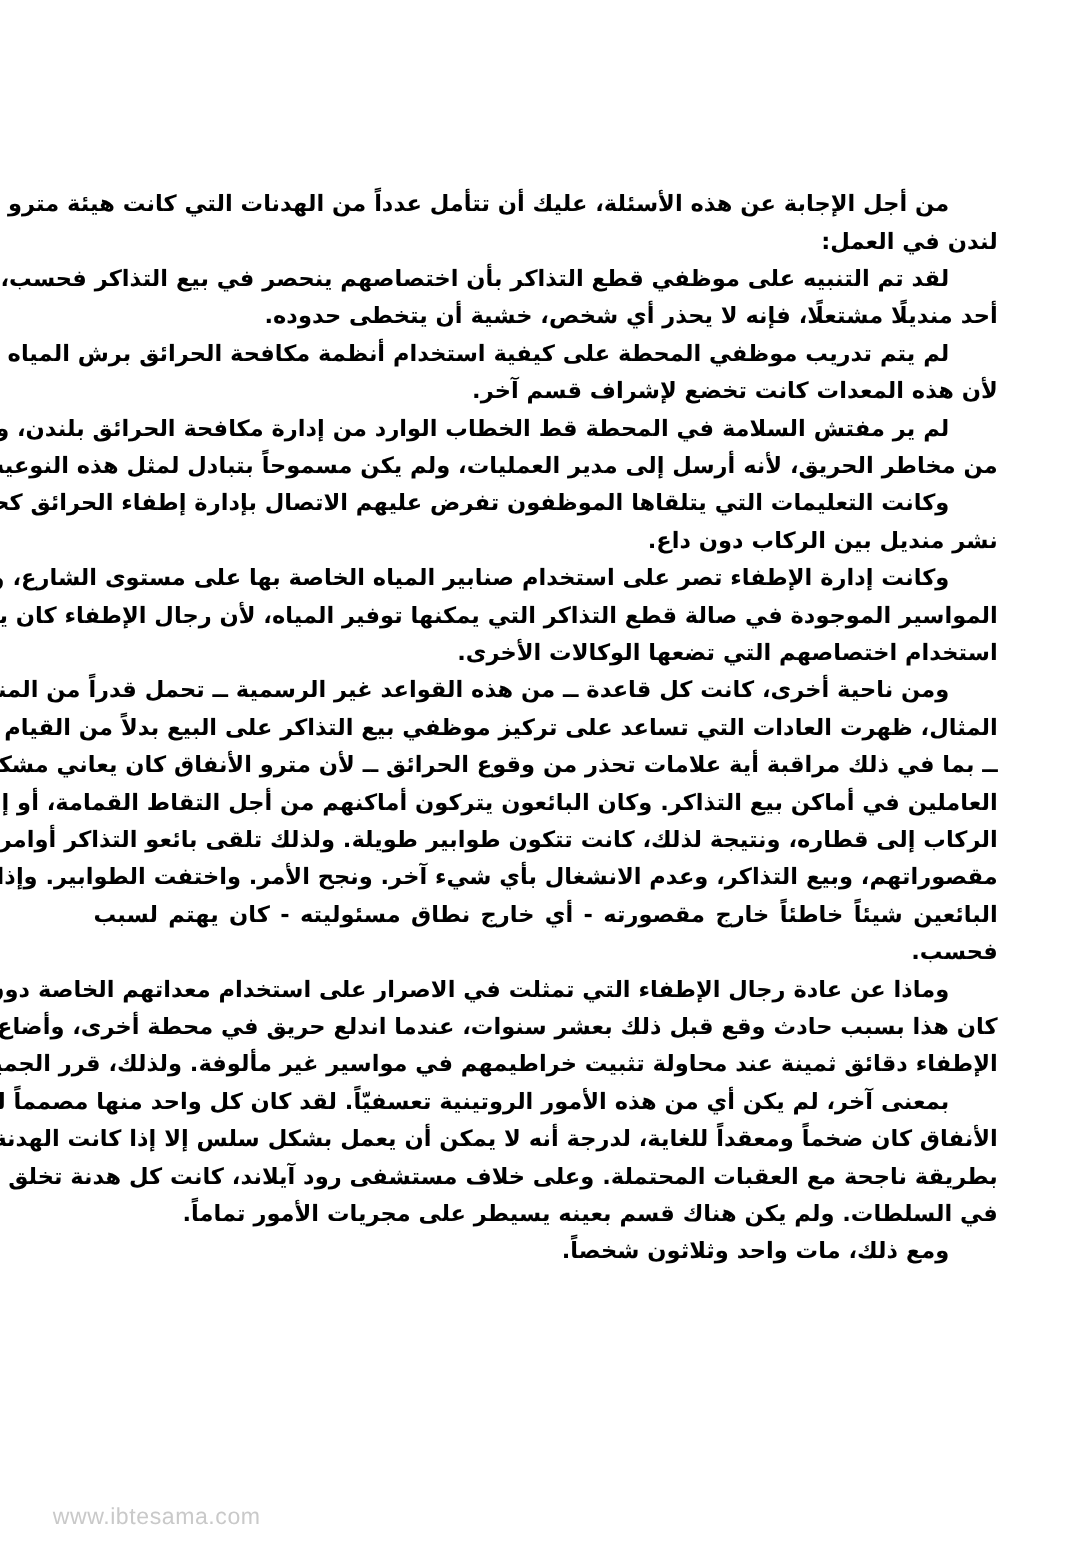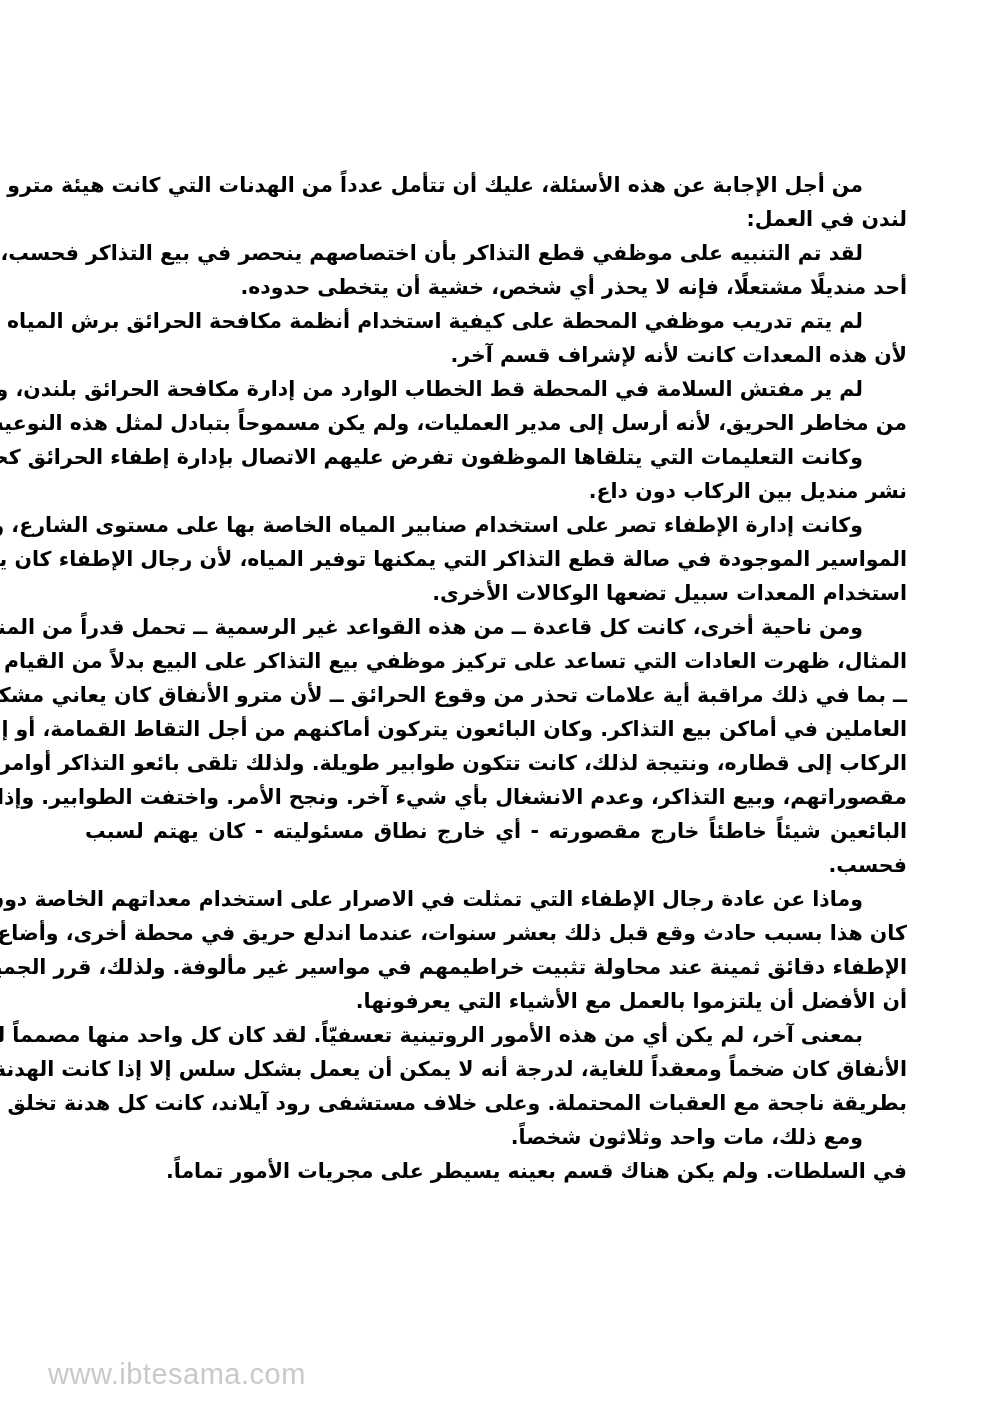--- a/index.html
+++ b/index.html
@@ -59,7 +59,7 @@
       <div class="line first">لقد تم التنبيه على موظفي قطع التذاكر بأن اختصاصهم ينحصر في بيع التذاكر فحسب، ولذلك إذا رأى</div>
       <div class="line plast">أحد منديلًا مشتعلًا، فإنه لا يحذر أي شخص، خشية أن يتخطى حدوده.</div>
       <div class="line first">لم يتم تدريب موظفي المحطة على كيفية استخدام أنظمة مكافحة الحرائق برش المياه أو طفايات الحريق،</div>
-      <div class="line plast">لأن هذه المعدات كانت لأنه لإشراف قسم آخر.</div>
+      <div class="line plast">لأن هذه المعدات كانت تخضع لإشراف قسم آخر.</div>
       <div class="line first">لم ير مفتش السلامة في المحطة قط الخطاب الوارد من إدارة مكافحة الحرائق بلندن، والذي كان يحذر</div>
       <div class="line">من مخاطر الحريق، لأنه أرسل إلى مدير العمليات، ولم يكن مسموحاً بتبادل لمثل هذه النوعية من المعلومات</div>
       <div class="line first">وكانت التعليمات التي يتلقاها الموظفون تفرض عليهم الاتصال بإدارة إطفاء الحرائق كحل أخير، خشية</div>

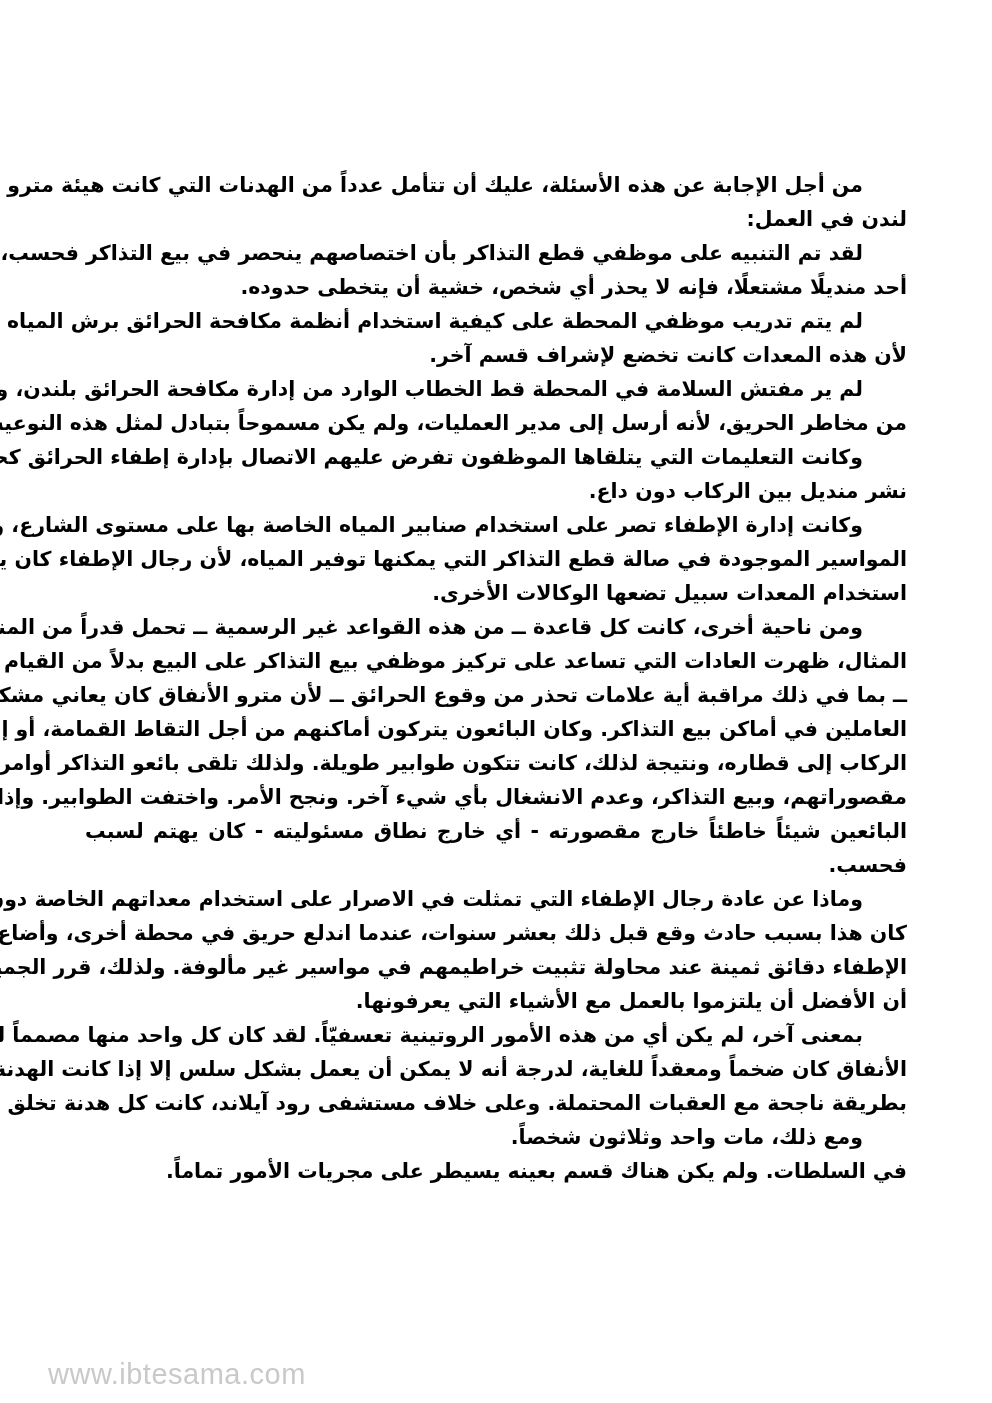--- a/index.html
+++ b/index.html
@@ -66,7 +66,7 @@
       <div class="line plast">نشر منديل بين الركاب دون داع.</div>
       <div class="line first">وكانت إدارة الإطفاء تصر على استخدام صنابير المياه الخاصة بها على مستوى الشارع، وتتجاهل</div>
       <div class="line">المواسير الموجودة في صالة قطع التذاكر التي يمكنها توفير المياه، لأن رجال الإطفاء كان يتلقون أوامر بعدم</div>
-      <div class="line plast">استخدام المعدات سبيل تضعها الوكالات الأخرى.</div>
+      <div class="line plast">استخدام اختصاصهم التي تضعها الوكالات الأخرى.</div>
       <div class="line first">ومن ناحية أخرى، كانت كل قاعدة ــ من هذه القواعد غير الرسمية ــ تحمل قدراً من المنطقية. على سبيل</div>
       <div class="line">المثال، ظهرت العادات التي تساعد على تركيز موظفي بيع التذاكر على البيع بدلاً من القيام بأي شيء آخر</div>
       <div class="line">ــ بما في ذلك مراقبة أية علامات تحذر من وقوع الحرائق ــ لأن مترو الأنفاق كان يعاني مشكلات نقص</div>

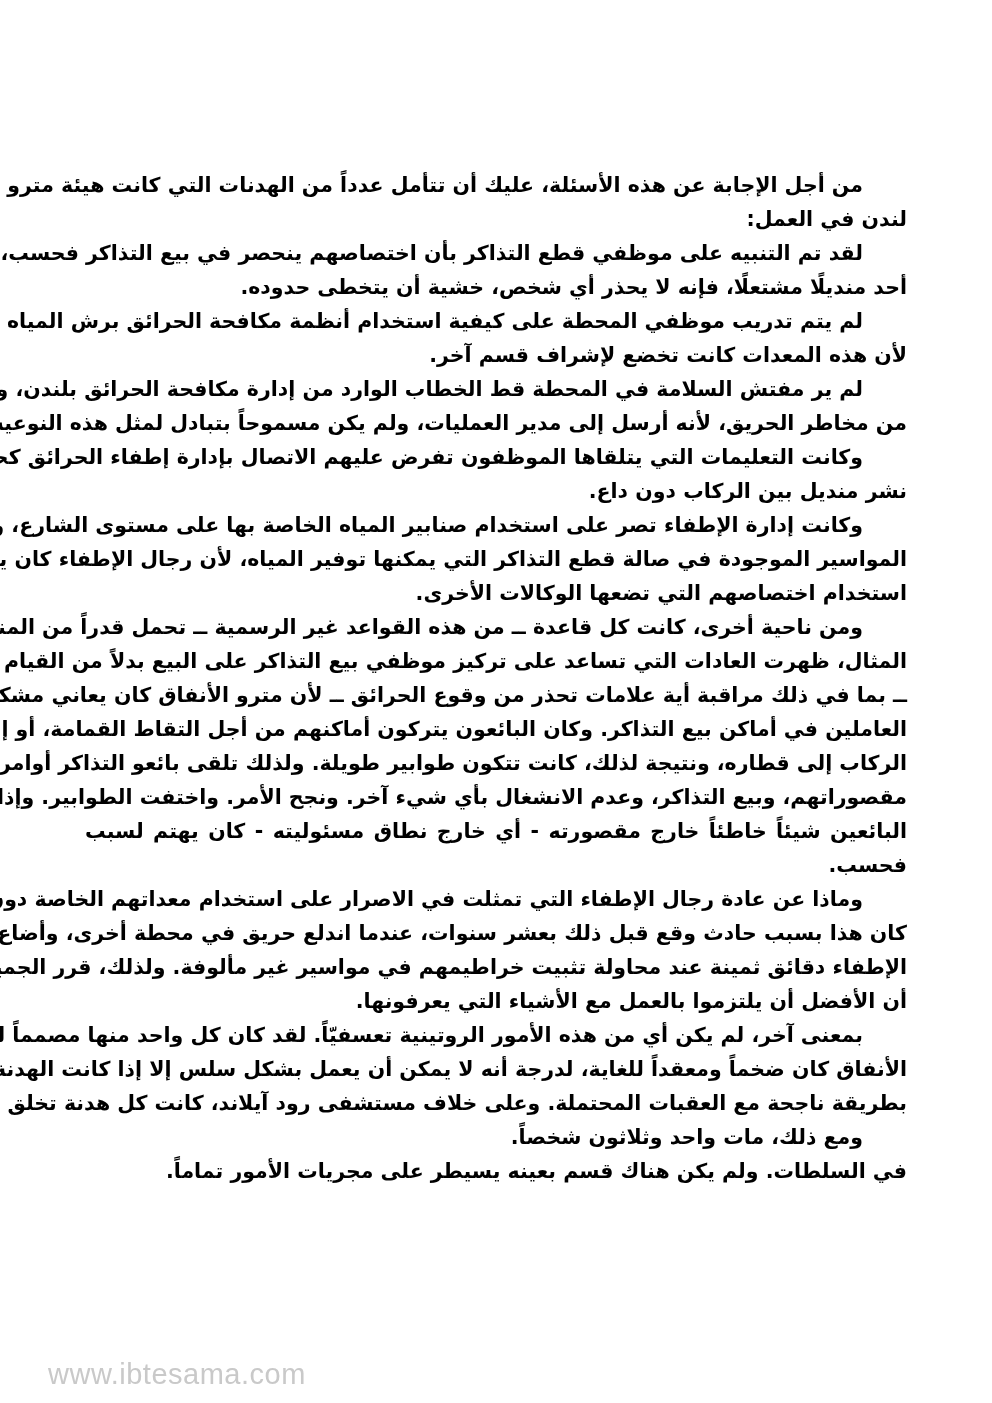--- a/index.html
+++ b/index.html
@@ -77,7 +77,6 @@
       <div class="line first">وماذا عن عادة رجال الإطفاء التي تمثلت في الاصرار على استخدام معداتهم الخاصة دون غيرها؟ لقد</div>
       <div class="line">كان هذا بسبب حادث وقع قبل ذلك بعشر سنوات، عندما اندلع حريق في محطة أخرى، وأضاع رجال</div>
       <div class="line">الإطفاء دقائق ثمينة عند محاولة تثبيت خراطيمهم في مواسير غير مألوفة. ولذلك، قرر الجميع ــ فيما بعد ــ</div>
-      <div class="line plast">أن الأفضل أن يلتزموا بالعمل مع الأشياء التي يعرفونها.</div>
       <div class="line first">بمعنى آخر، لم يكن أي من هذه الأمور الروتينية تعسفيّاً. لقد كان كل واحد منها مصمماً لسبب ما، فمترو</div>
       <div class="line">الأنفاق كان ضخماً ومعقداً للغاية، لدرجة أنه لا يمكن أن يعمل بشكل سلس إلا إذا كانت الهدنة تتعامل</div>
       <div class="line">بطريقة ناجحة مع العقبات المحتملة. وعلى خلاف مستشفى رود آيلاند، كانت كل هدنة تخلق توازناً حقيقيّاً</div>

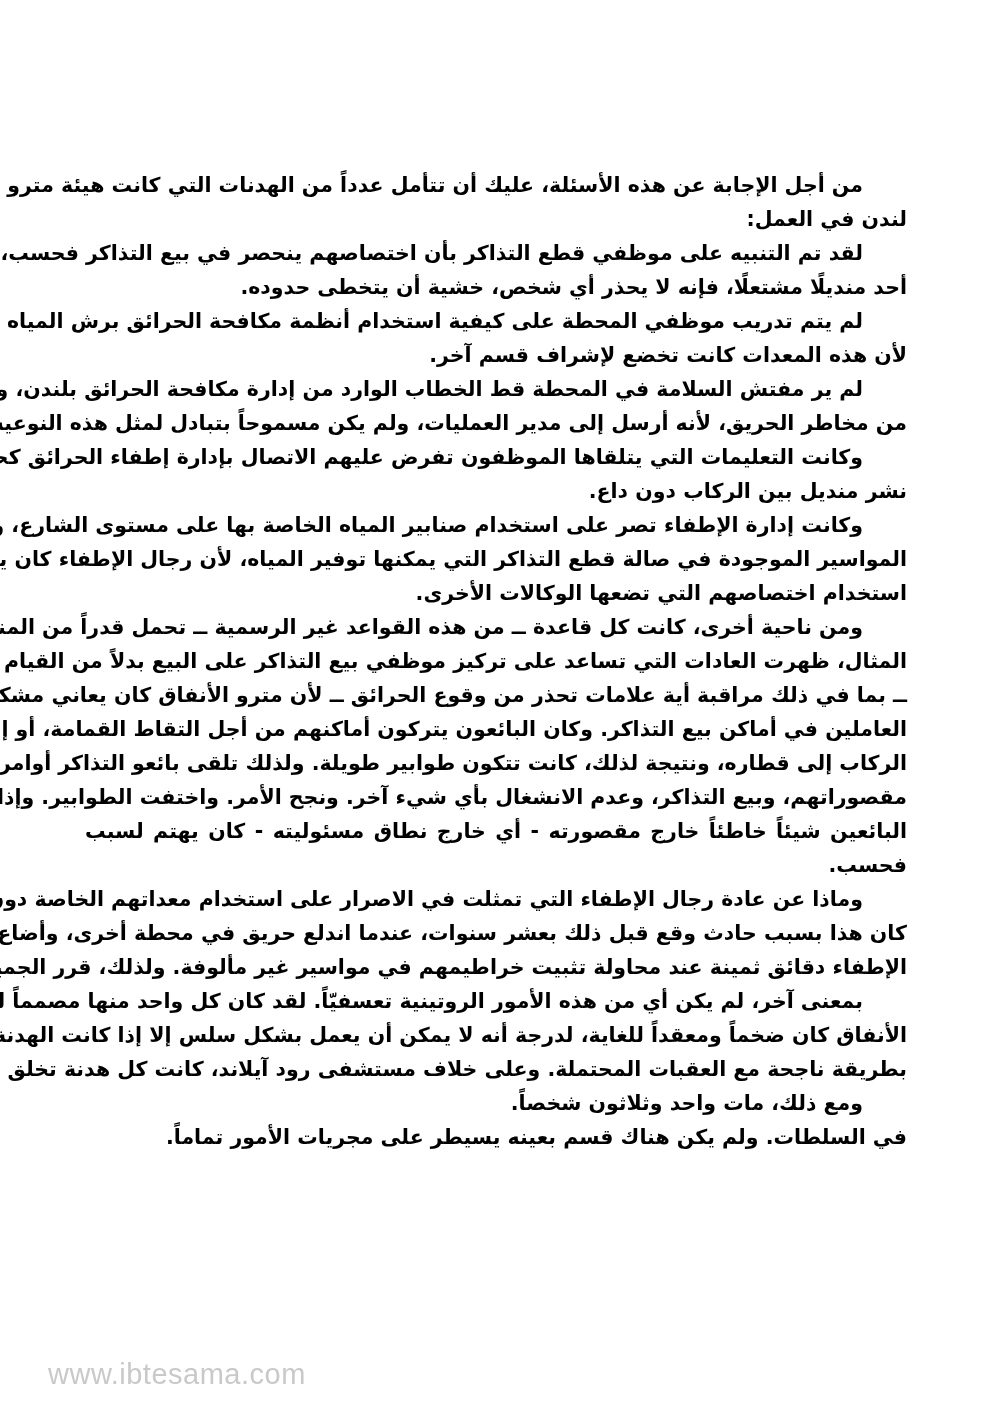--- a/index.html
+++ b/index.html
@@ -80,8 +80,8 @@
       <div class="line first">بمعنى آخر، لم يكن أي من هذه الأمور الروتينية تعسفيّاً. لقد كان كل واحد منها مصمماً لسبب ما، فمترو</div>
       <div class="line">الأنفاق كان ضخماً ومعقداً للغاية، لدرجة أنه لا يمكن أن يعمل بشكل سلس إلا إذا كانت الهدنة تتعامل</div>
       <div class="line">بطريقة ناجحة مع العقبات المحتملة. وعلى خلاف مستشفى رود آيلاند، كانت كل هدنة تخلق توازناً حقيقيّاً</div>
+      <div class="line plast">في السلطات. ولم يكن هناك قسم بعينه يسيطر على مجريات الأمور تماماً.</div>
       <div class="line first plast">ومع ذلك، مات واحد وثلاثون شخصاً.</div>
-      <div class="line plast">في السلطات. ولم يكن هناك قسم بعينه يسيطر على مجريات الأمور تماماً.</div>
     </div>
   <div class="watermark" style="color: rgb(201, 201, 201);">www.ibtesama.com</div>
 </div>

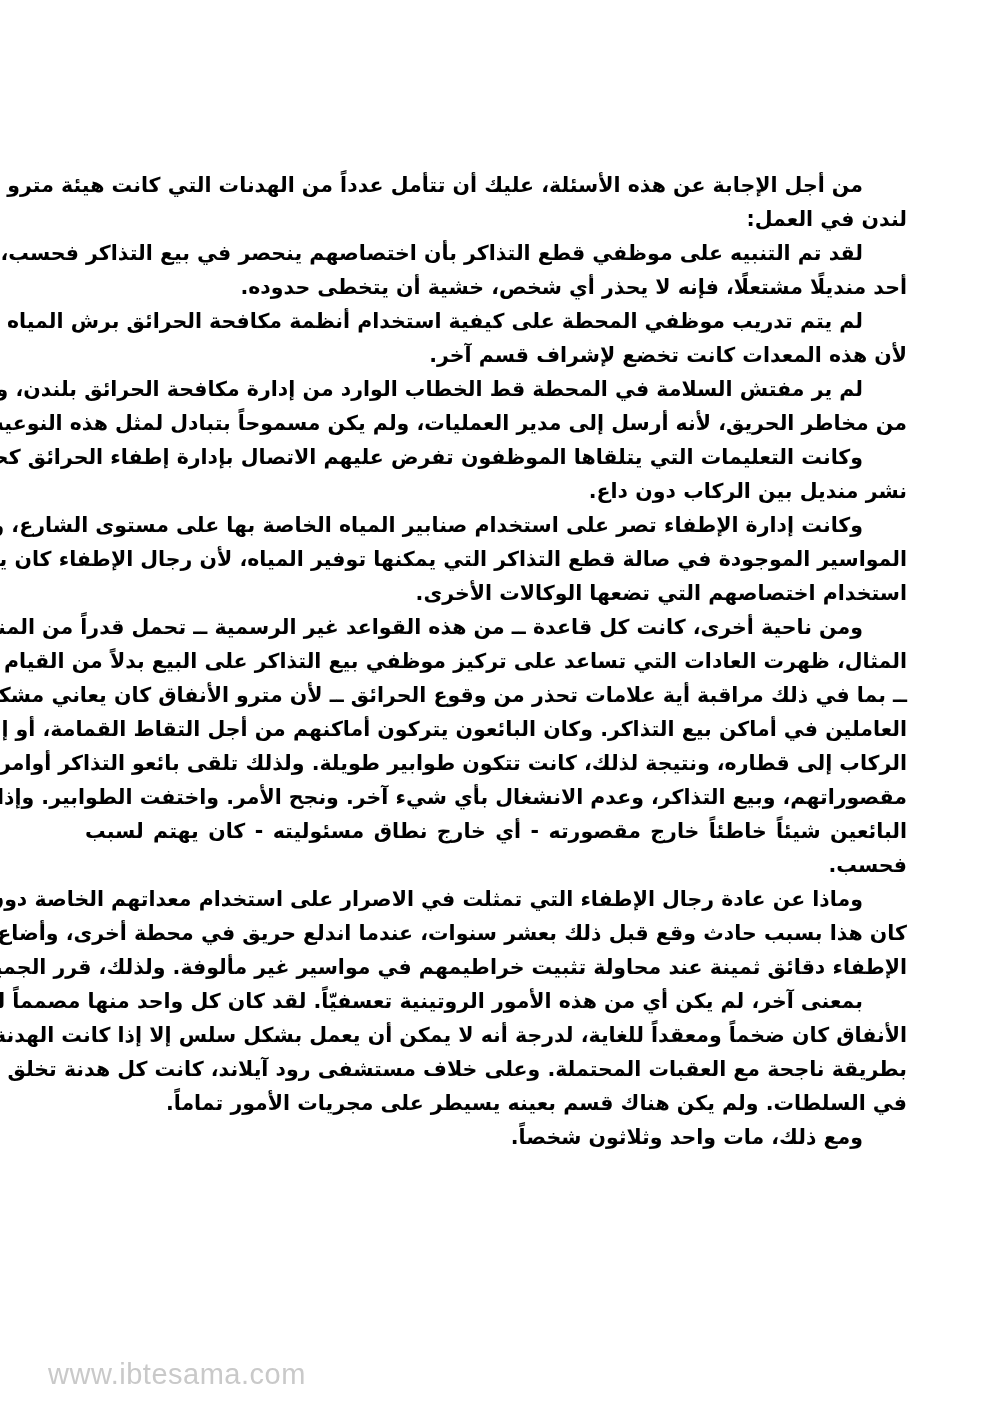--- a/index.html
+++ b/index.html
@@ -44,7 +44,7 @@
     left: 48px;
     bottom: 12px;
     font-family: "Liberation Sans", sans-serif;
-    font-size: 29px;
+    font-size: 21px;
     letter-spacing: 0.5px;
     color: #c9c9c9;
   }

